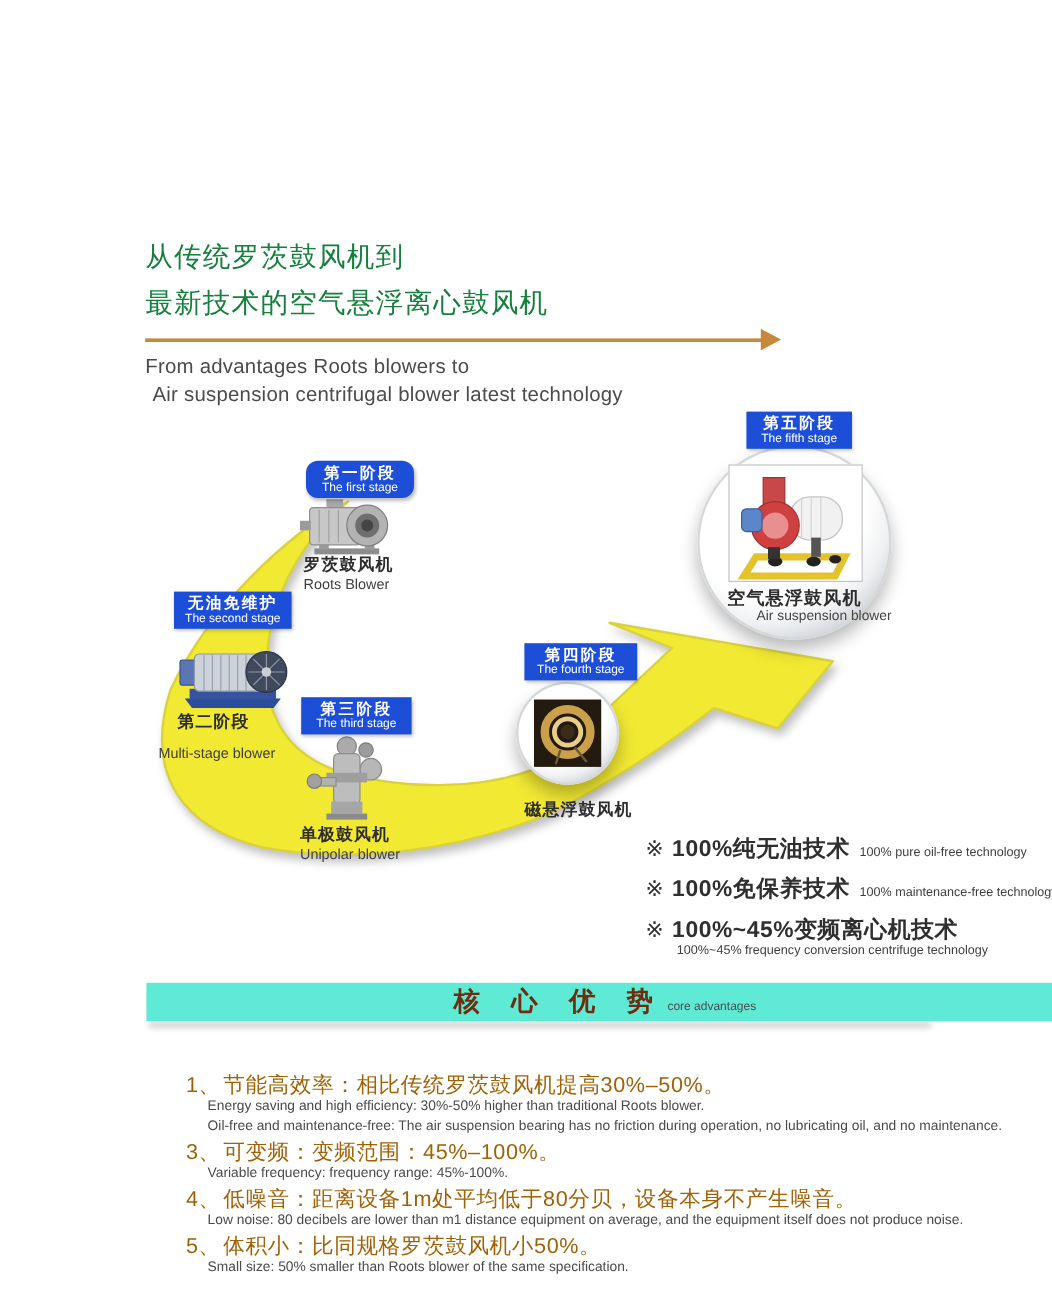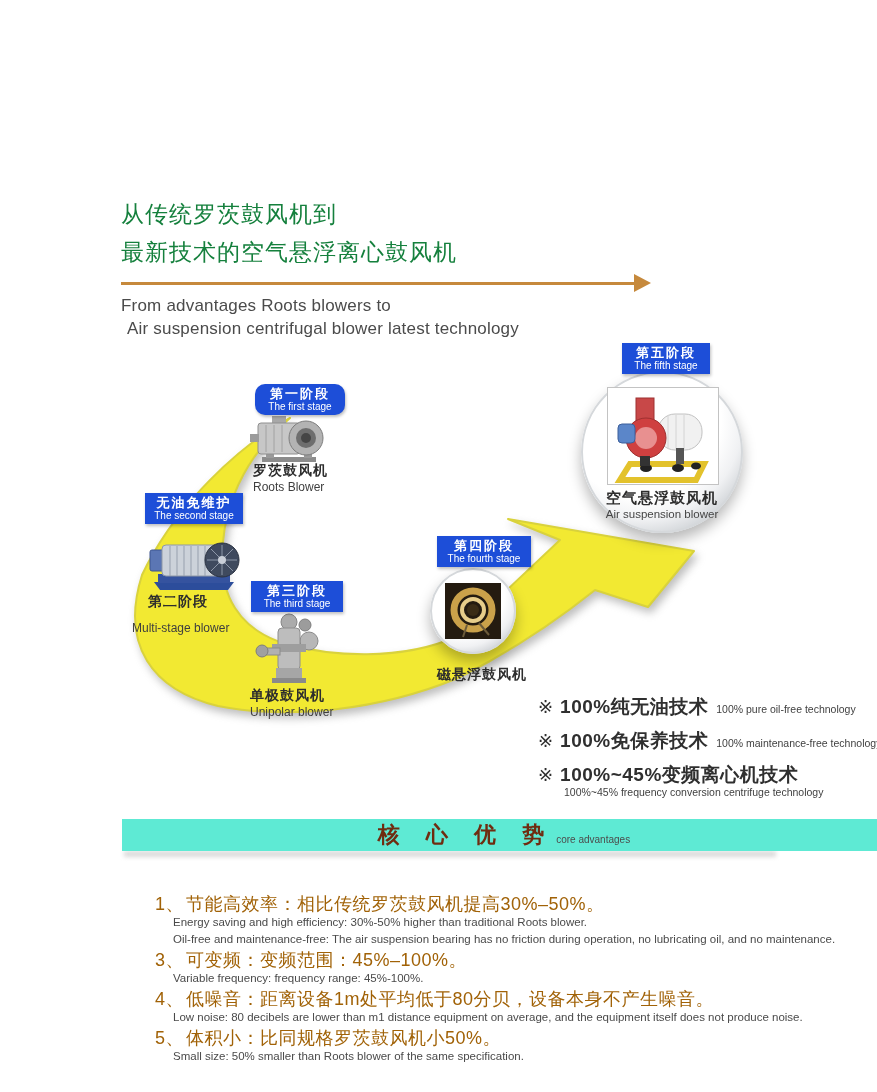--- a/index.html
+++ b/index.html
@@ -31,7 +31,7 @@
   .photo4{position:absolute;left:15px;top:15px;width:56px;height:56px;background:#221a10;overflow:hidden;}
   .photo5{position:absolute;left:26px;top:16px;width:110px;height:96px;background:#ffffff;border:1px solid #c3c3c3;}
   .c5-label-cn{position:absolute;left:0;top:118px;width:162px;text-align:center;font-size:15px;font-weight:600;color:#2d2d2d;letter-spacing:1px;}
-  .c5-label-en{position:absolute;left:0;top:137px;width:162px;text-align:center;font-size:11.5px;color:#454545;}
+  .c5-label-en{position:absolute;left:0;top:137px;width:162px;text-align:right;font-size:11.5px;color:#454545;}
 
   
   .features{position:absolute;left:538px;top:694px;width:335px;z-index:6;}

